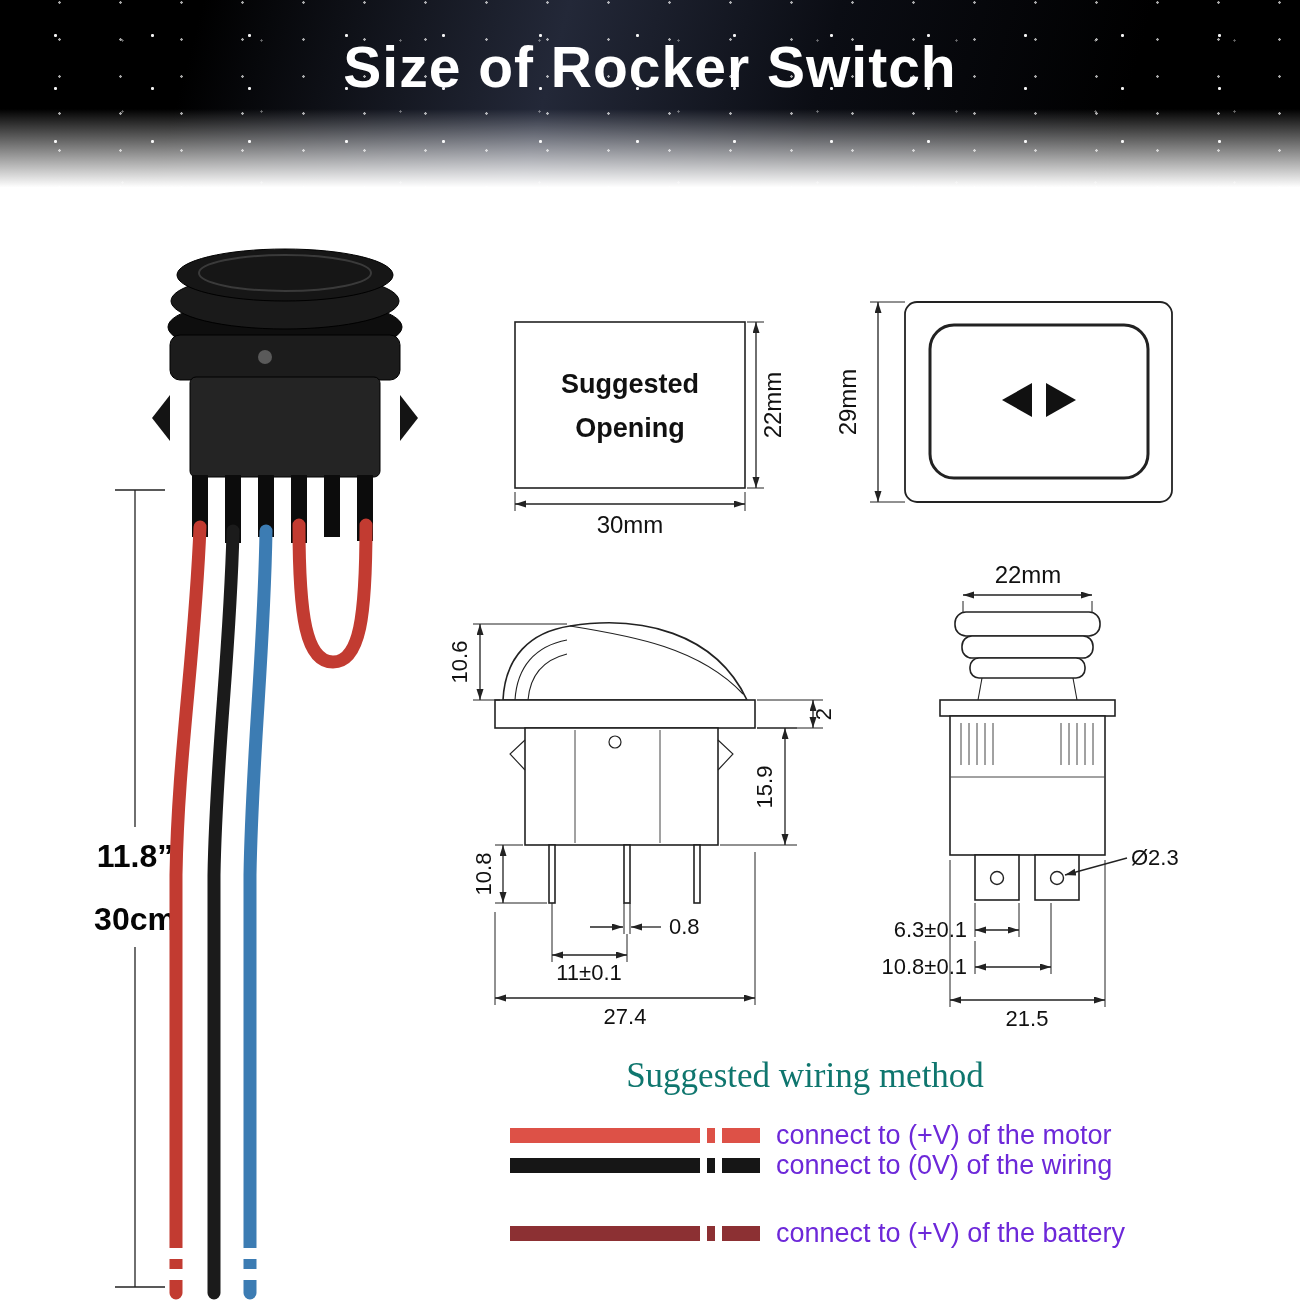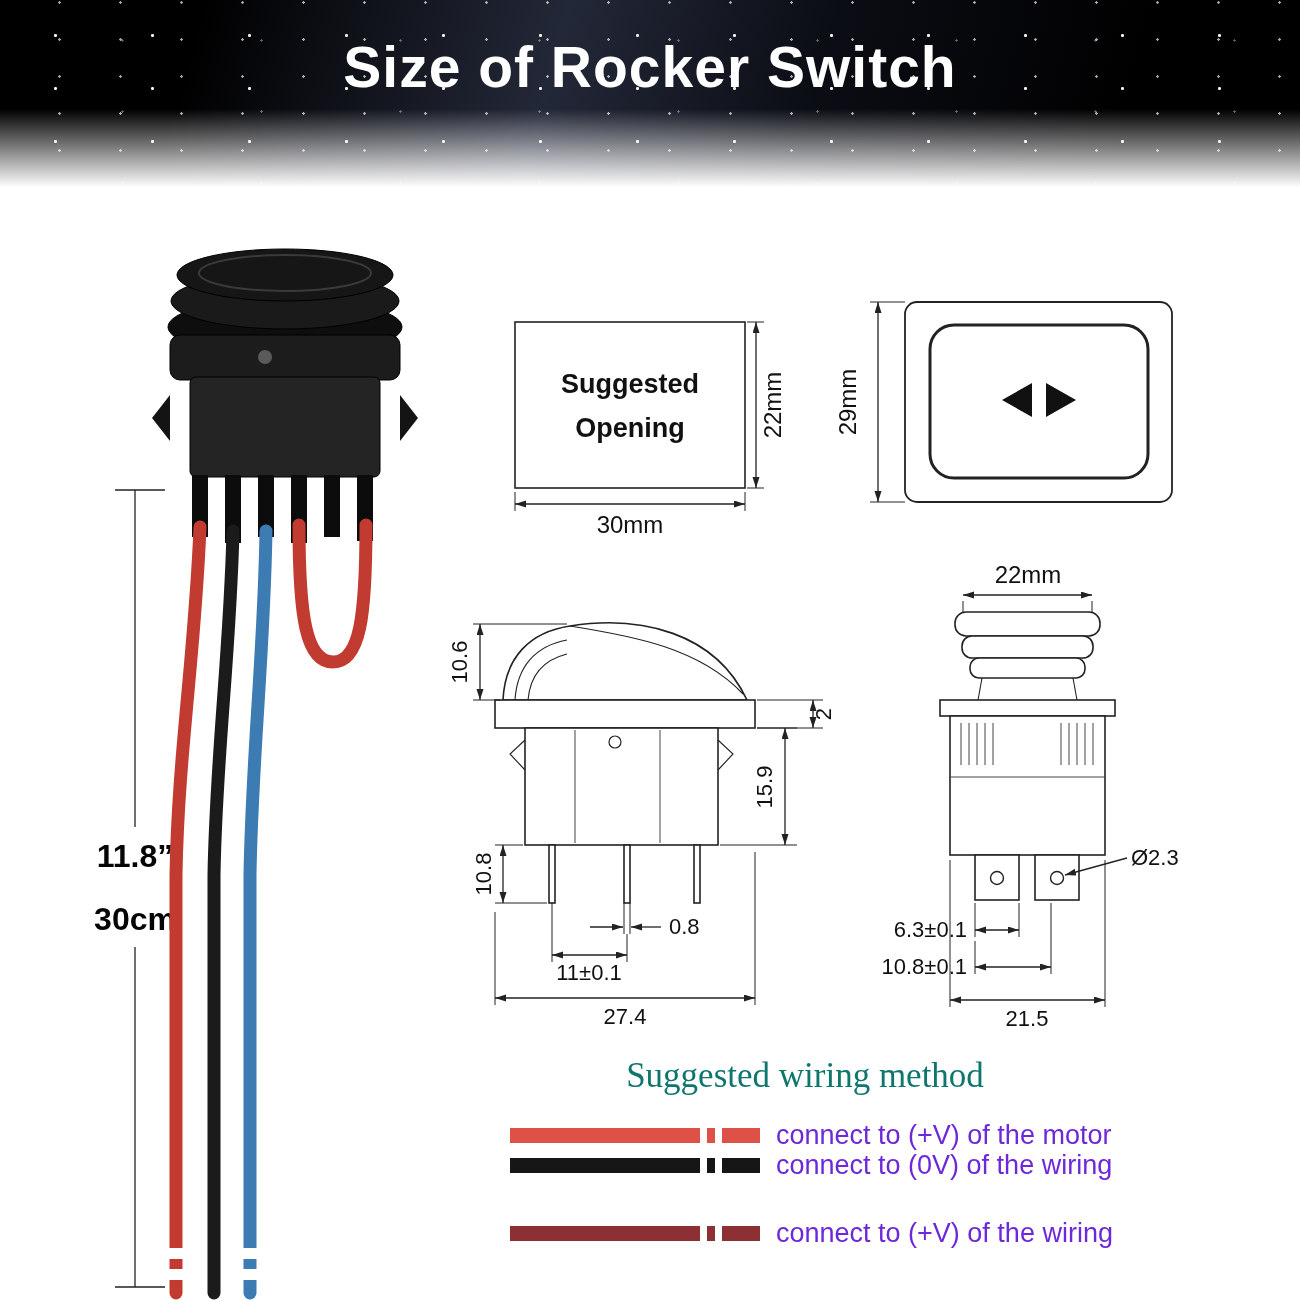--- a/index.html
+++ b/index.html
@@ -295,7 +295,7 @@
           <i class="notch n1"></i>
           <i class="notch n2"></i>
         </div>
-      <div class="wire-label">connect to (+V) of the wiring</div>
+      <div class="wire-label">connect to (+V) of the battery</div>
     </div>
   </div>
 

